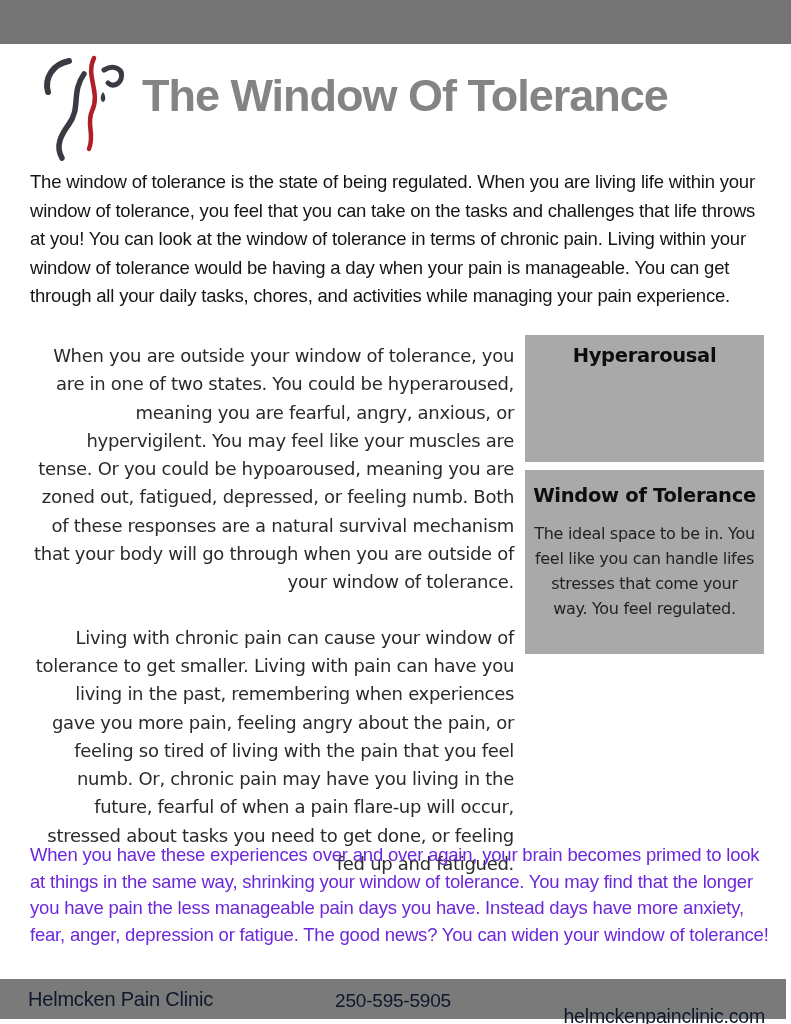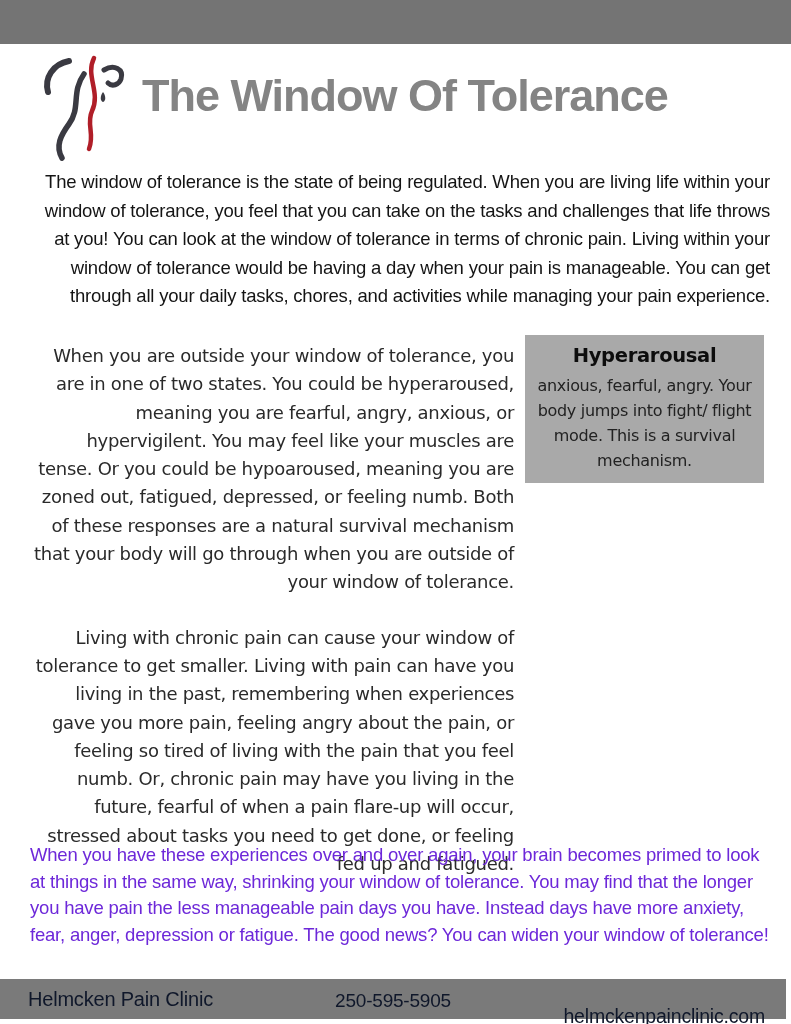--- a/index.html
+++ b/index.html
@@ -20,7 +20,7 @@
   }
   .intro{
     position:absolute;left:30px;top:168px;width:740px;margin:0;
-    font-size:18.5px;line-height:28.6px;letter-spacing:-0.2px;color:#141414;text-align:right;
+    font-size:18.5px;line-height:28.6px;letter-spacing:-0.2px;color:#141414;
   }
   .left-col{
     position:absolute;left:30px;top:342px;width:484px;

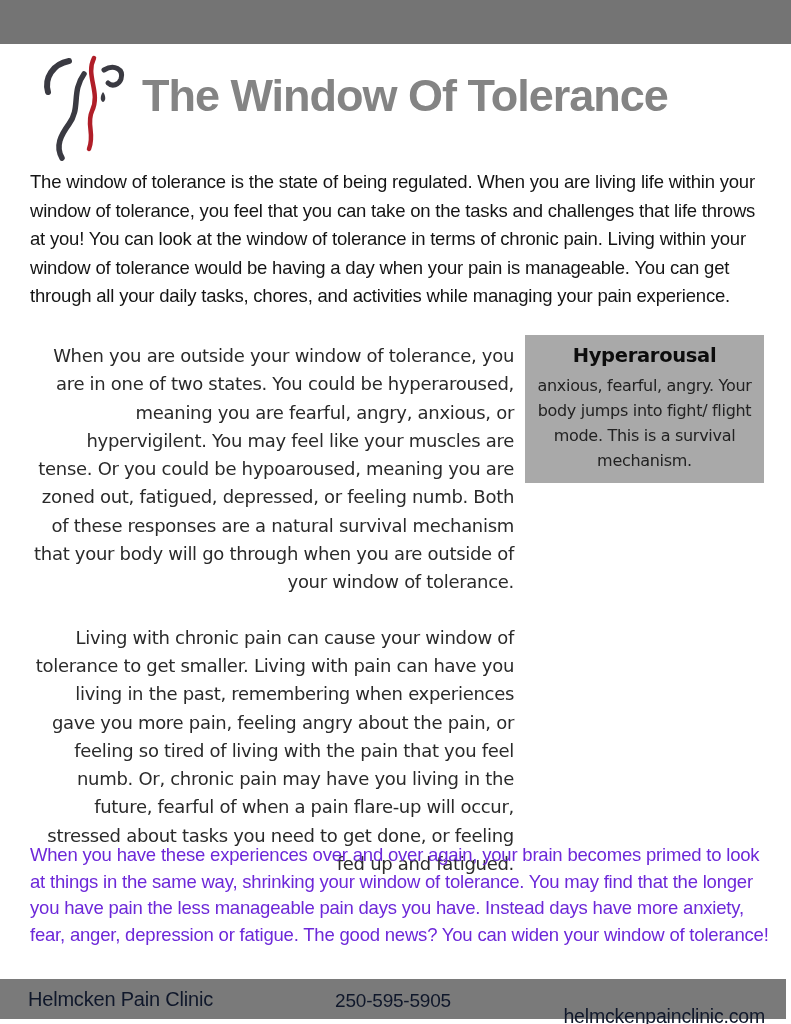--- a/index.html
+++ b/index.html
@@ -89,7 +89,6 @@
 <div class="boxes">
   <div class="state-box box-hyper">
     <p class="box-title">Hyperarousal</p>
-    <p class="box-body">anxious, fearful, angry. Your body jumps into fight/ flight mode. This is a survival mechanism.</p>
   </div>
 </div>
 

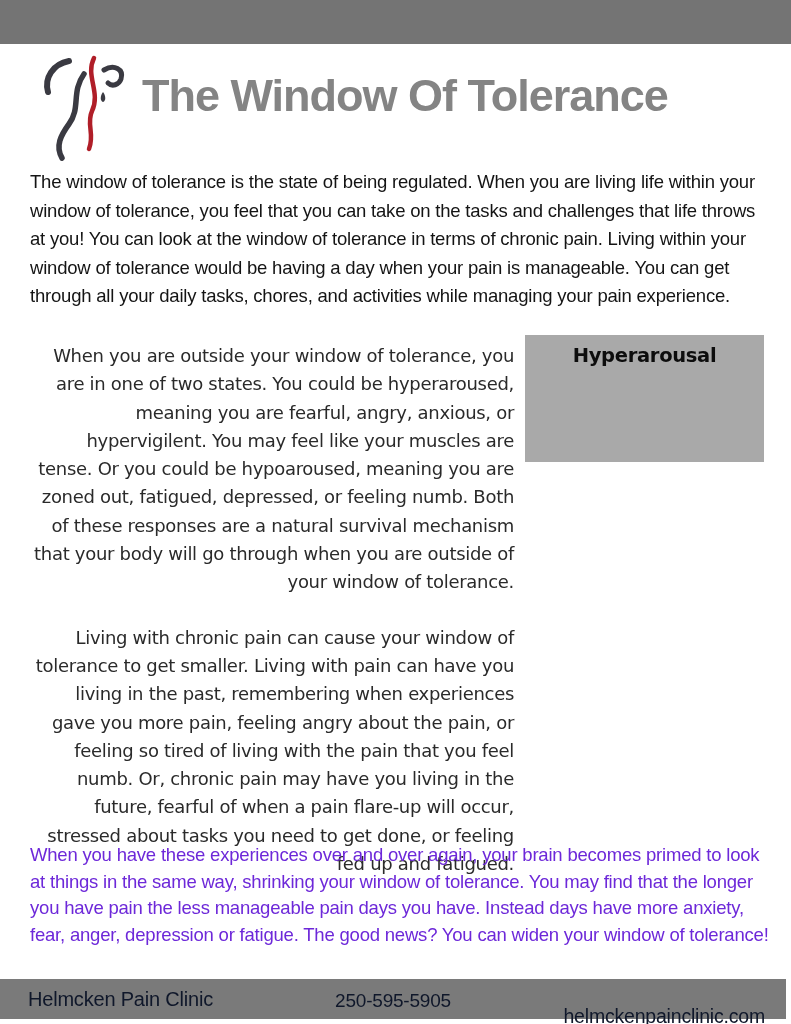--- a/index.html
+++ b/index.html
@@ -90,6 +90,10 @@
   <div class="state-box box-hyper">
     <p class="box-title">Hyperarousal</p>
   </div>
+  <div class="state-box box-wot">
+    <p class="box-title">Window of Tolerance</p>
+    <p class="box-body">The ideal space to be in. You feel like you can handle lifes stresses that come your way. You feel regulated.</p>
+  </div>
 </div>
 
 <p class="closing">When you have these experiences over and over again, your brain becomes primed to look at things in the same way, shrinking your window of tolerance. You may find that the longer you have pain the less manageable pain days you have. Instead days have more anxiety, fear, anger, depression or fatigue. The good news? You can widen your window of tolerance!</p>

